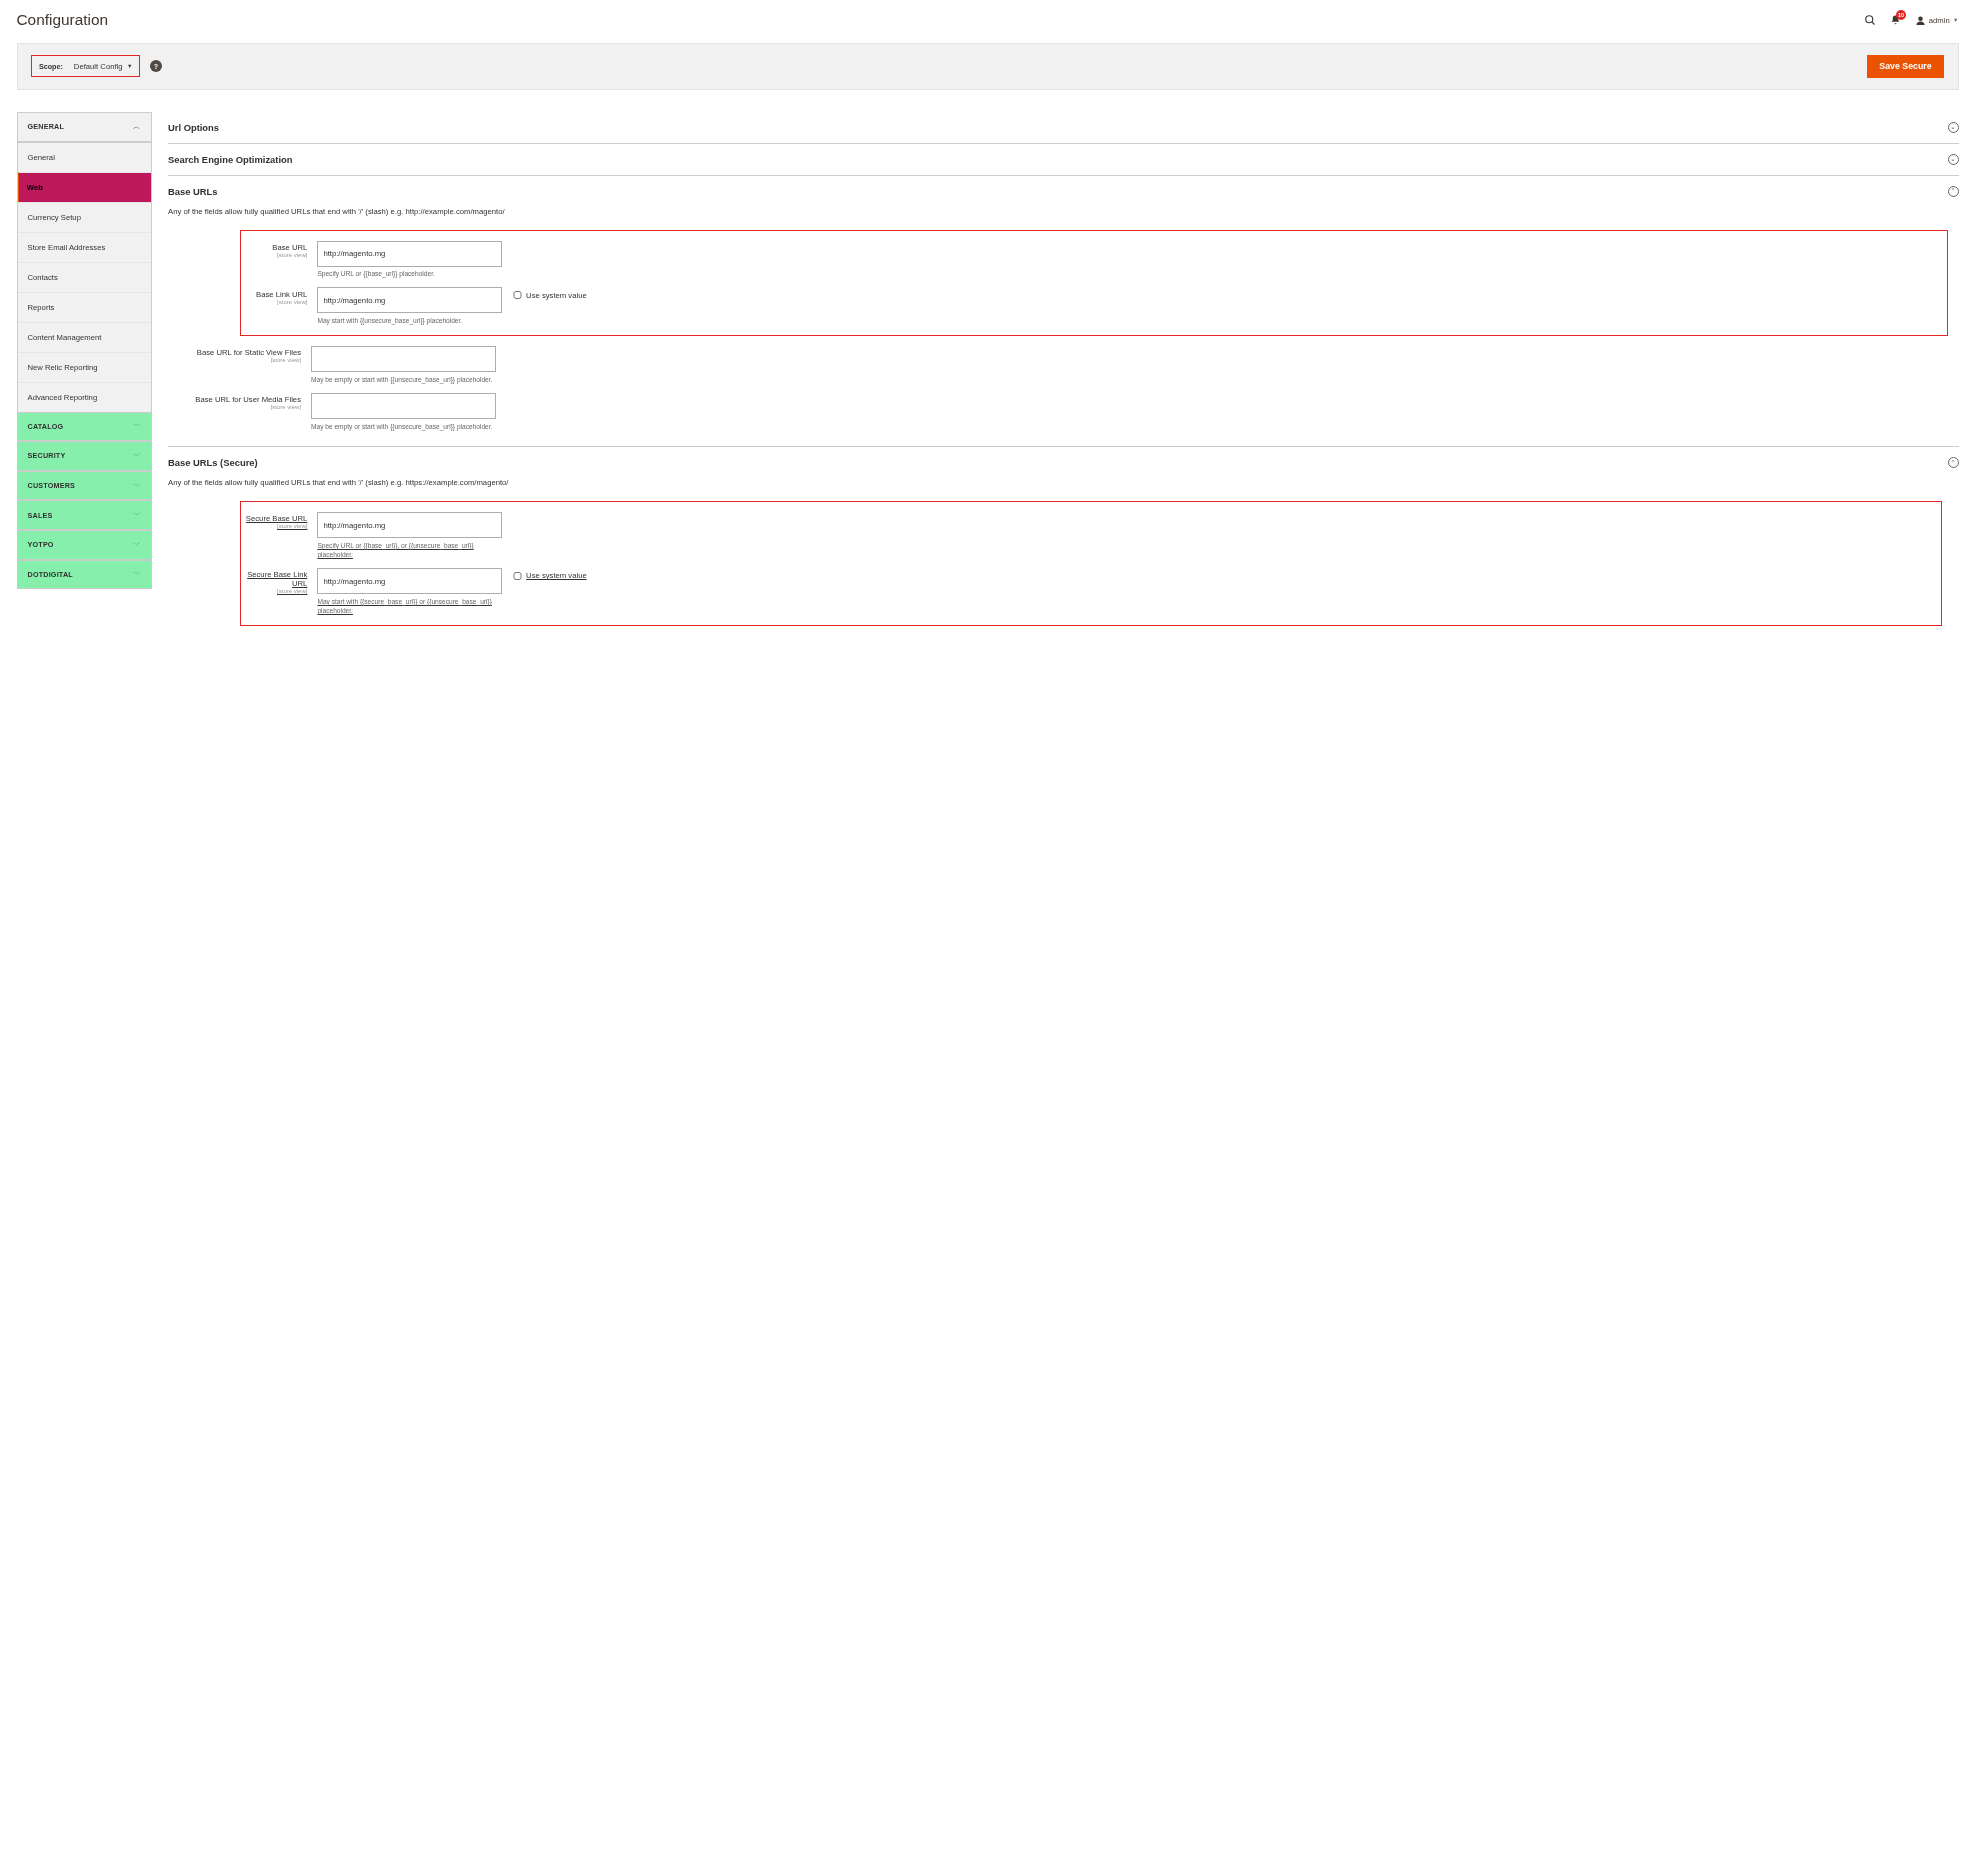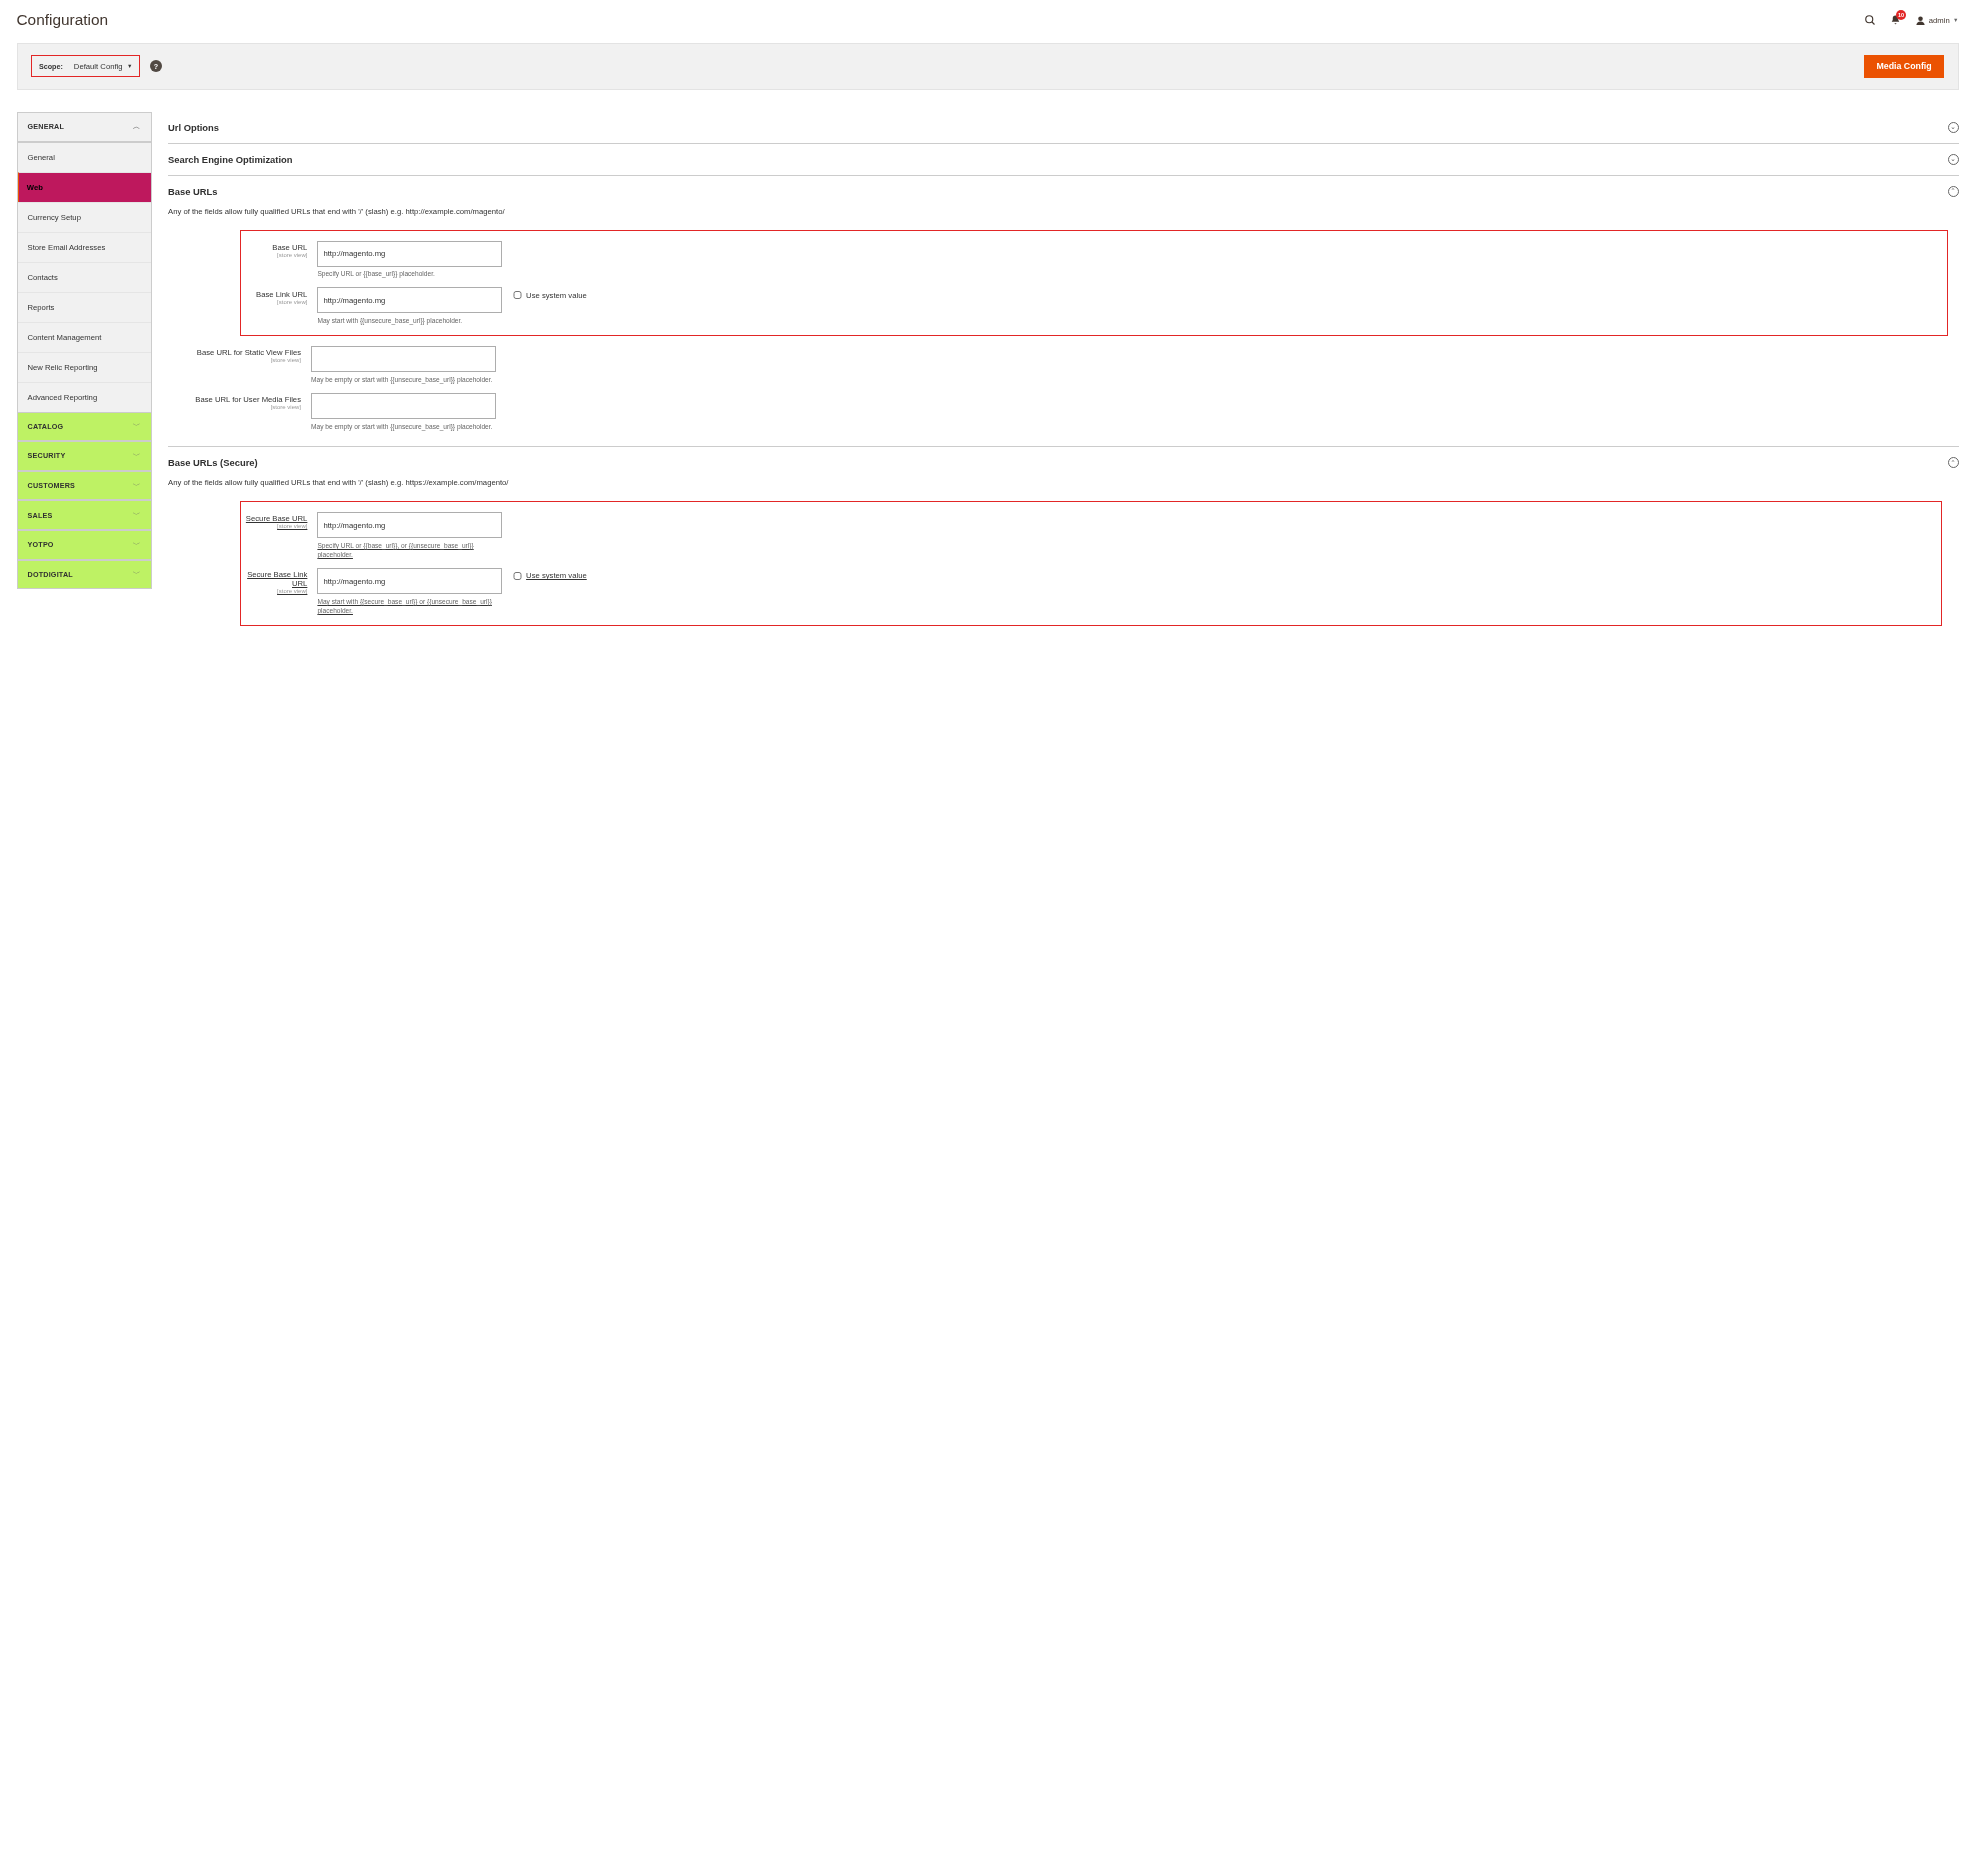--- a/index.html
+++ b/index.html
@@ -107,7 +107,7 @@
     </div>
     <span class="help-icon">?</span>
     <div class="scope-spacer"></div>
-    <button class="save-btn">Media Config</button>
+    <button class="save-btn">Save Secure</button>
   </div>
 
   <div class="content">

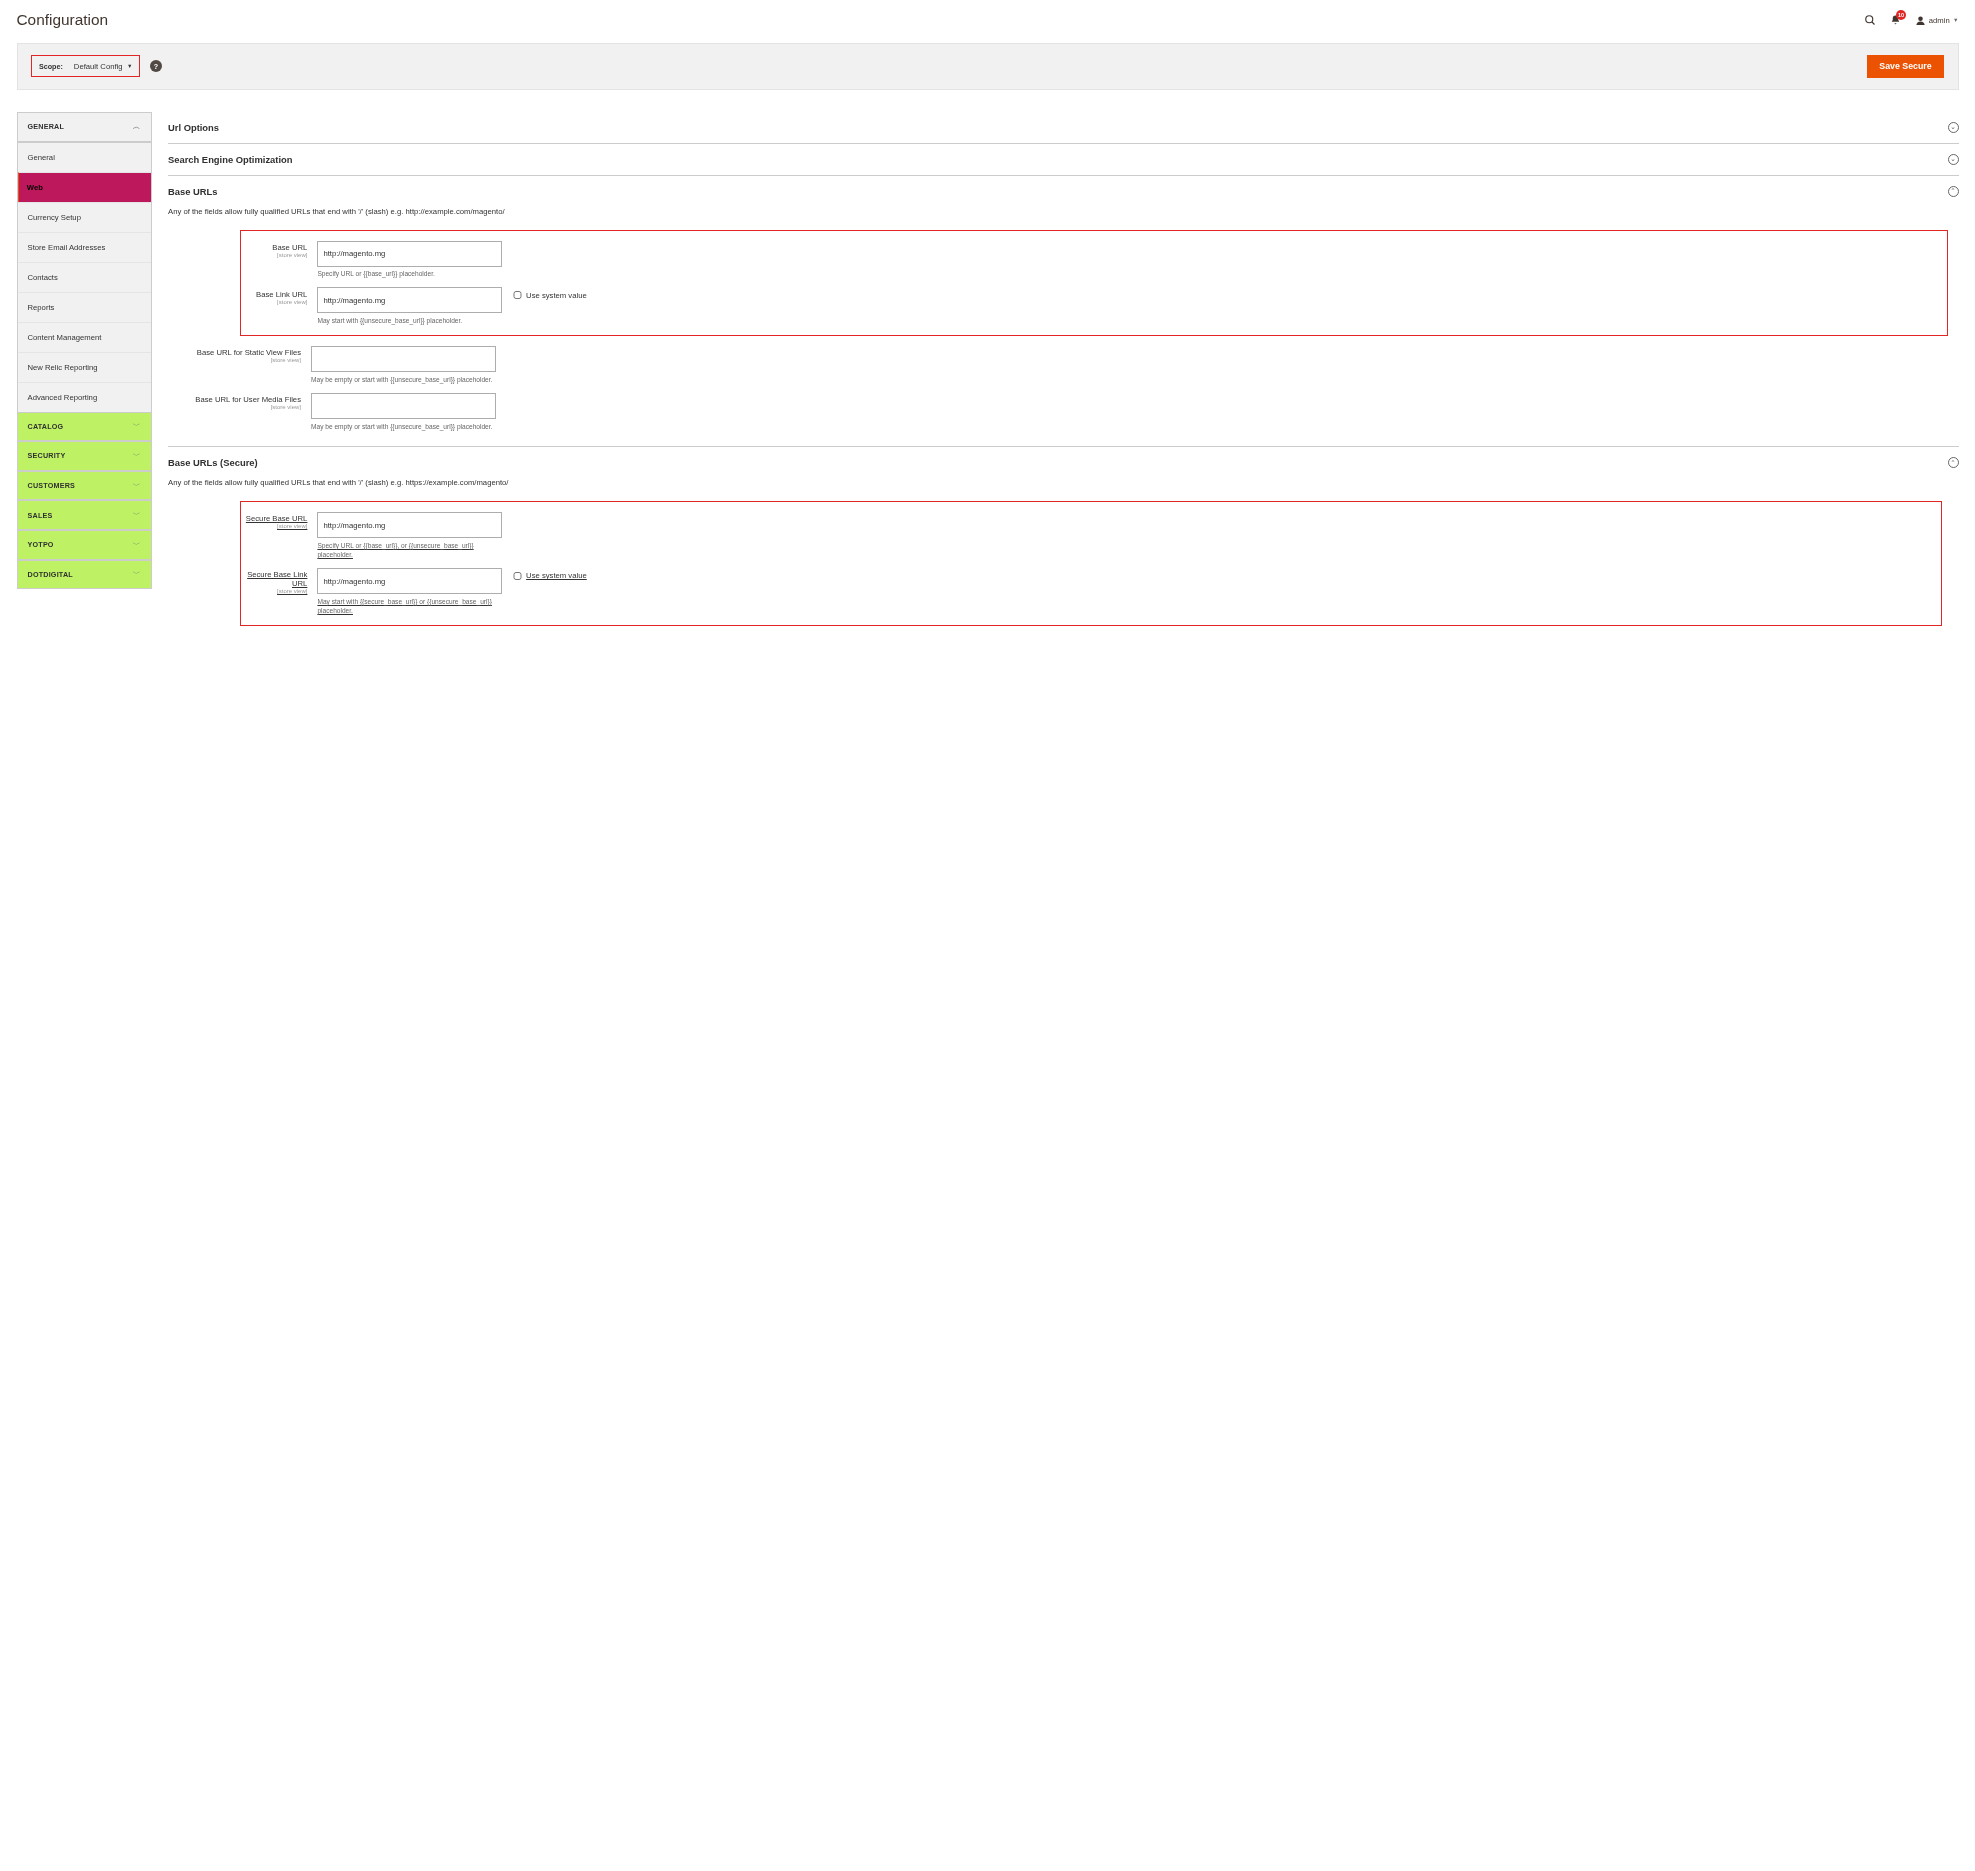--- a/index.html
+++ b/index.html
@@ -34,7 +34,7 @@
   .sb-section-hdr { background: #f1f1f1; border-bottom: 0.6px solid #ccc; padding: 8.8px 10px; display: flex; align-items: center; justify-content: space-between; cursor: pointer; }
   .sb-section-hdr.open { border-bottom: 0.6px solid #ccc; }
   .sb-section-hdr .sb-title { font-weight: 700; color: #303030; font-size: 7.2px; letter-spacing: 0.2px; }
-  .sb-section-hdr.collapsed { background: #bef264; border-top: 0.6px solid #ccc; }
+  .sb-section-hdr.collapsed { background: #86efac; border-top: 0.6px solid #ccc; }
   .sb-items { background: #f1f1f1; }
   .sb-item { padding: 10px 10px; font-size: 7.7px; color: #333; border-top: 0.6px solid #e5e5e5; cursor: pointer; }
   .sb-item:first-child { border-top: 0.6px solid #ccc; }

